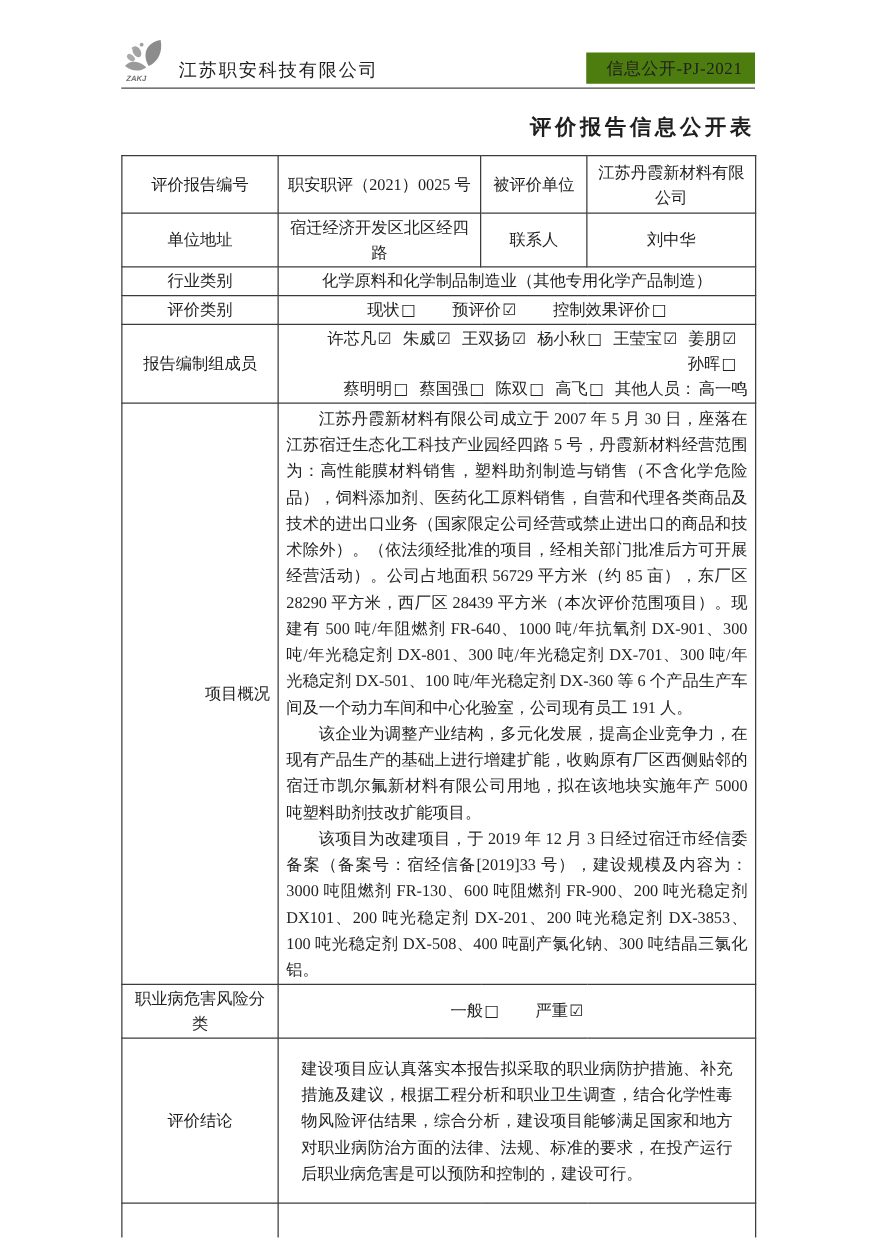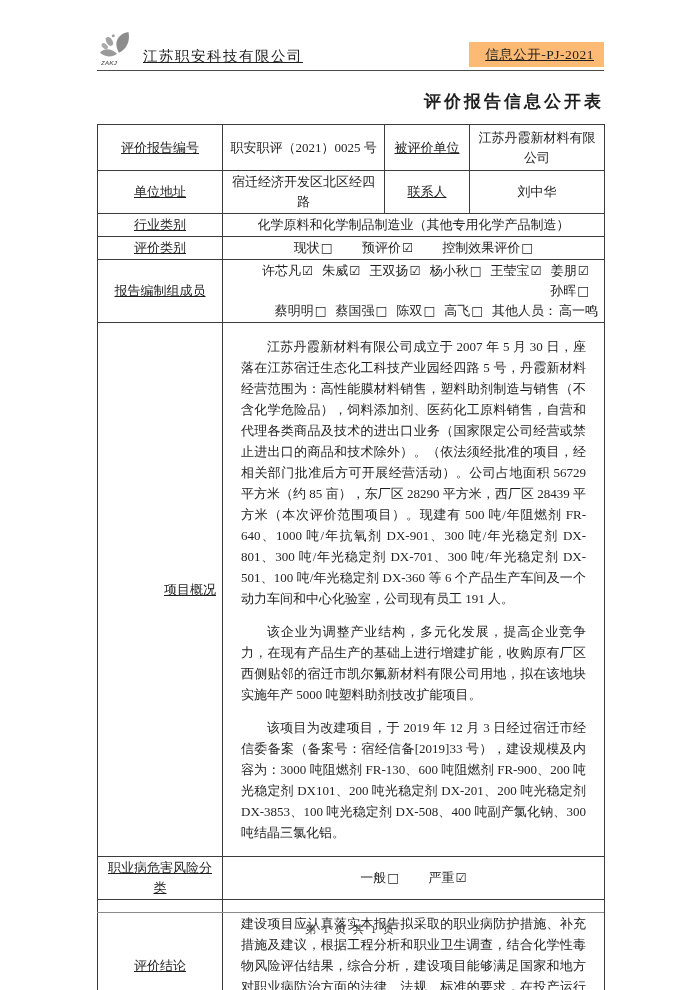--- a/index.html
+++ b/index.html
@@ -14,7 +14,7 @@
 
   
   .header { display:flex; justify-content:space-between; align-items:flex-end;
-            border-bottom:1.5px solid #4a4a4a; padding-bottom:2px;text-decoration:underline; }
+            border-bottom:1.5px solid #4a4a4a; padding-bottom:2px; }
   .brand { display:flex; align-items:flex-end; }
   .logo { width:44px; height:38px; flex:0 0 auto; }
   .company { font-size:14.5px; letter-spacing:1.5px; padding-bottom:2px; margin-left:2px; white-space:nowrap; }

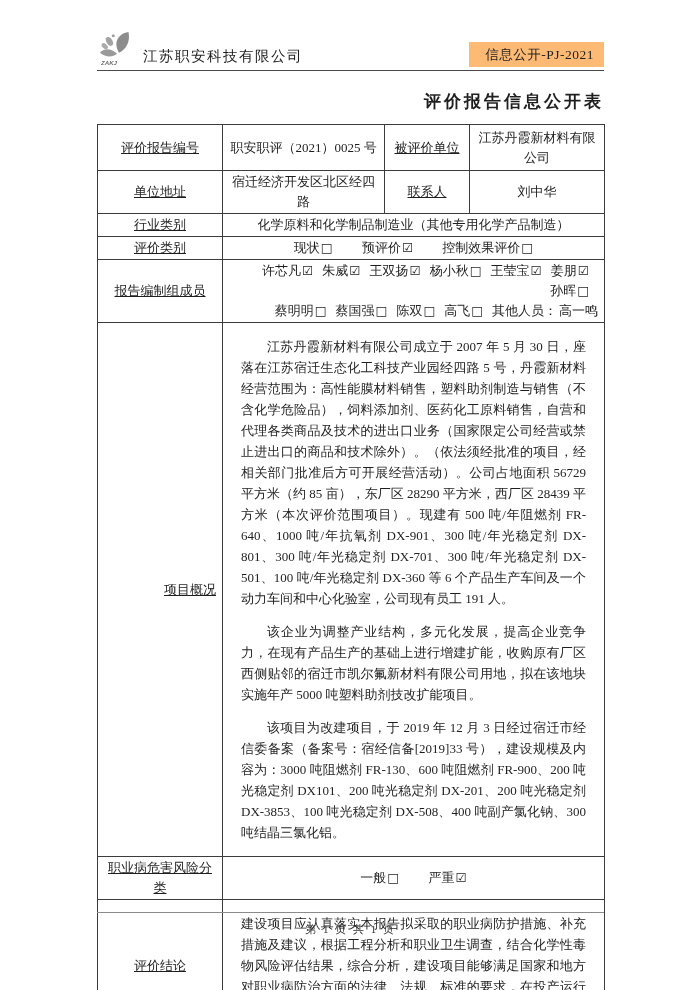--- a/index.html
+++ b/index.html
@@ -18,7 +18,7 @@
   .brand { display:flex; align-items:flex-end; }
   .logo { width:44px; height:38px; flex:0 0 auto; }
   .company { font-size:14.5px; letter-spacing:1.5px; padding-bottom:2px; margin-left:2px; white-space:nowrap; }
-  .doccode { background:#fdba74; font-size:13.5px; letter-spacing:0.5px;
+  .doccode { background:#4d7c0f; font-size:13.5px; letter-spacing:0.5px;
              padding:4px 10px 3px 16px; margin-bottom:1px; white-space:nowrap; }
 
   

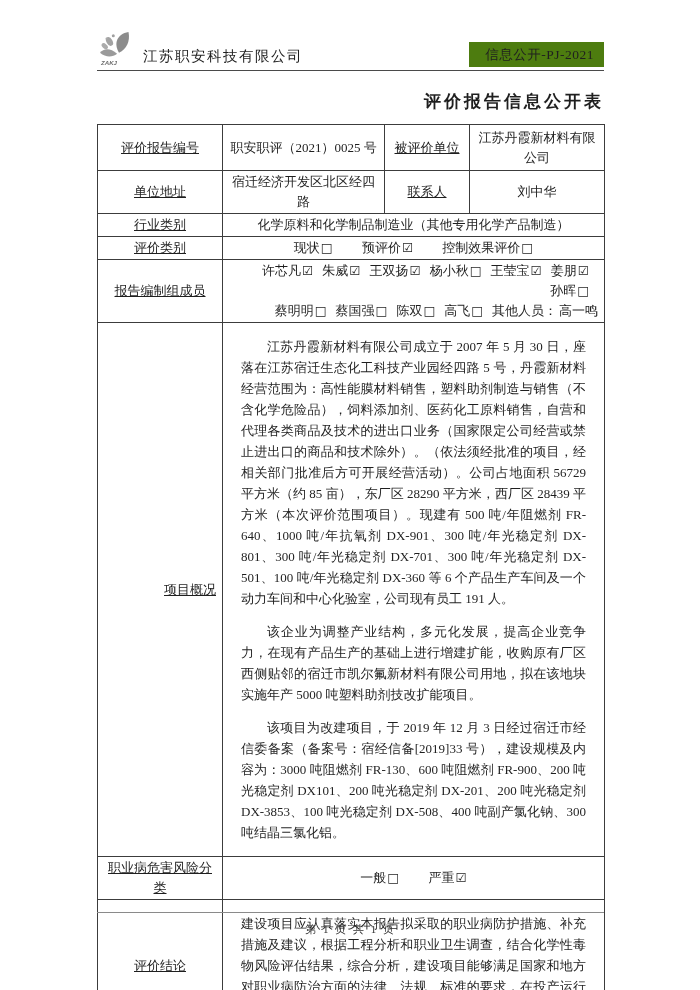--- a/index.html
+++ b/index.html
@@ -27,7 +27,7 @@
   
   table.info { width:507px; border-collapse:collapse; table-layout:fixed; font-size:13px; }
   table.info td { border:1px solid #3c3c3c; padding:1px 6px; vertical-align:middle; line-height:20px; }
-  td.lbl { text-align:center; padding:1px 2px;text-decoration:underline; }
+  td.lbl { text-align:center; padding:1px 2px; }
   td.val-c { text-align:center; }
   tr.rh45 td { height:43px; }
   tr.rh22 td { height:20px; }

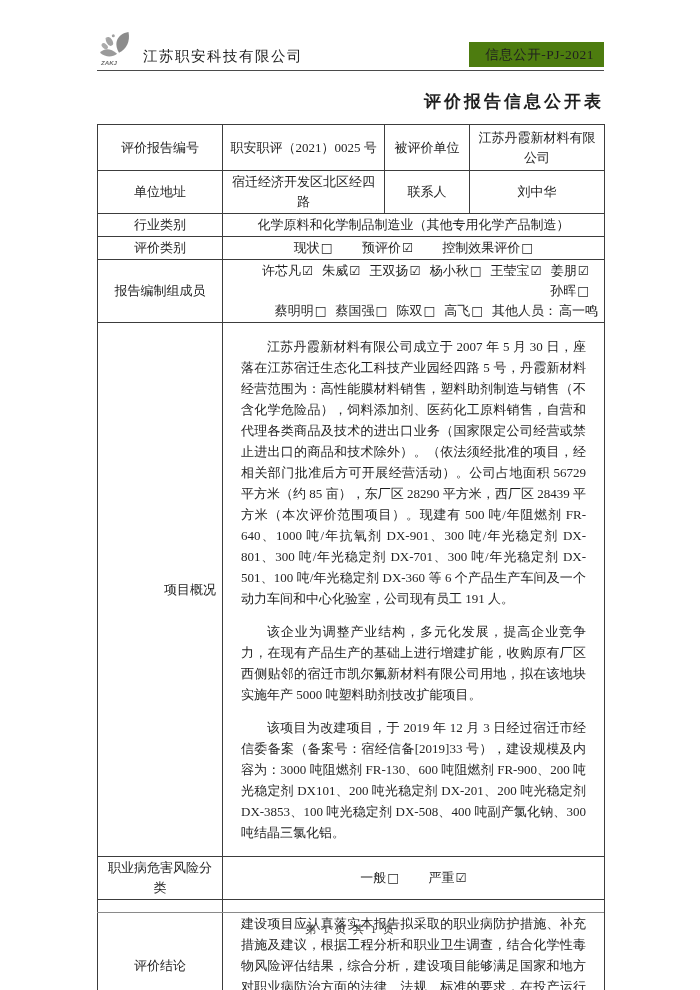--- a/index.html
+++ b/index.html
@@ -46,7 +46,7 @@
   .others-label { margin-right:2px; }
 
   td.flow-cell { text-align:justify; padding:2px 9px; vertical-align:top; }
-  td.flow-cell p { margin:12px; text-indent:2em; line-height:21px; text-align:justify; }
+  td.flow-cell p { margin:0; text-indent:2em; line-height:21px; text-align:justify; }
   td.concl-cell { text-align:justify; padding:4px 9px; }
   td.concl-cell p { margin:12px; line-height:21px; text-align:justify; }
 

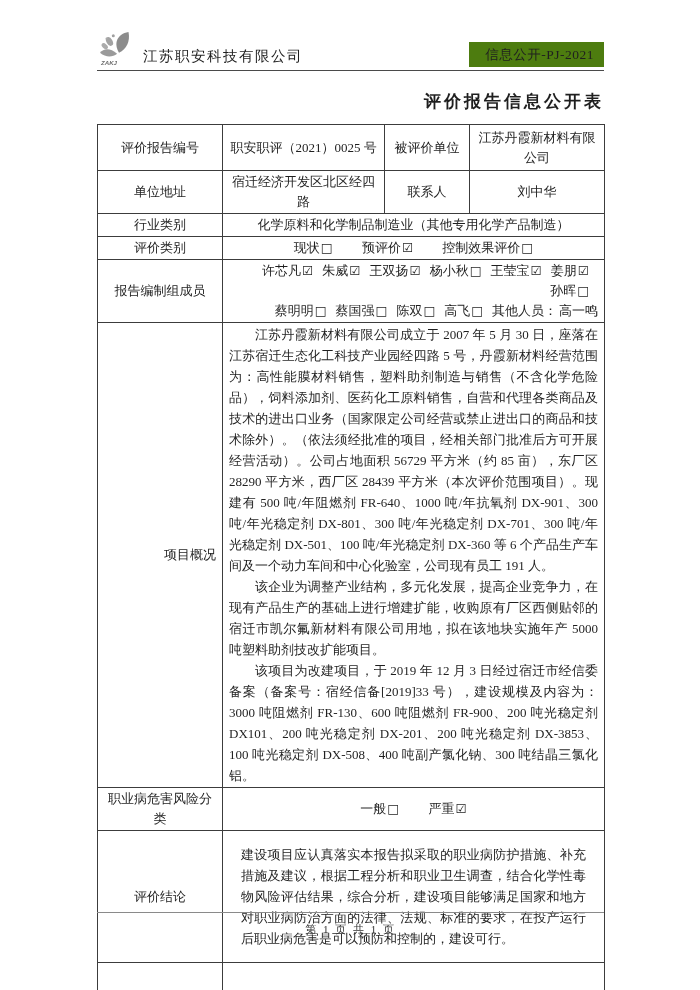--- a/index.html
+++ b/index.html
@@ -160,9 +160,6 @@
     </table>
   </div>
 
-  <div class="footer">
-    <span>第 1 页 共 1 页</span>
-  </div>
 </div>
 
 </body></html>

